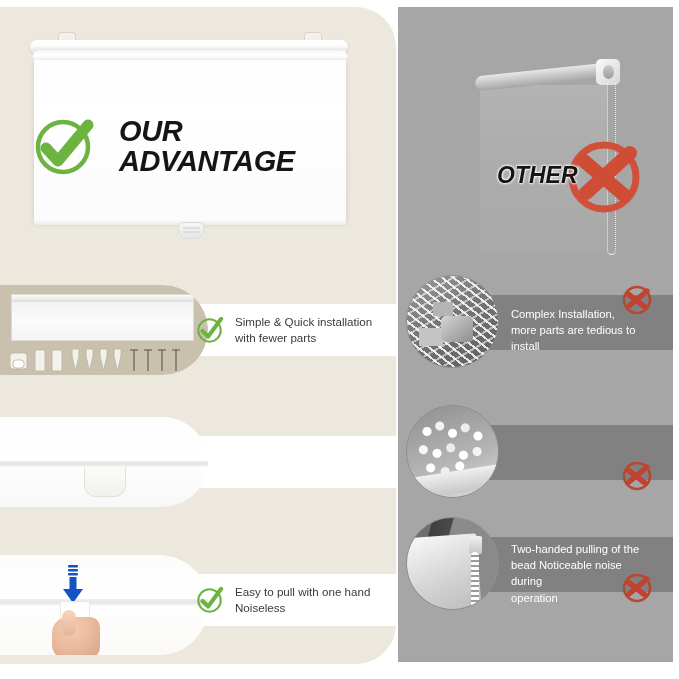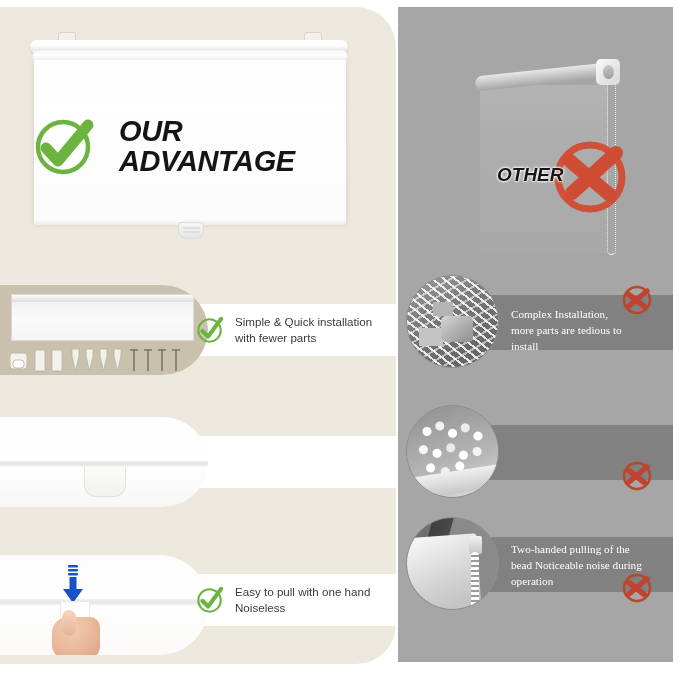--- a/index.html
+++ b/index.html
@@ -270,7 +270,7 @@
   }
   .oth-title {
     font-weight: bold;
-    font-size: 19px;
+    font-size: 23px;
     font-style: italic;
     color: #151515;
     letter-spacing: 0px;

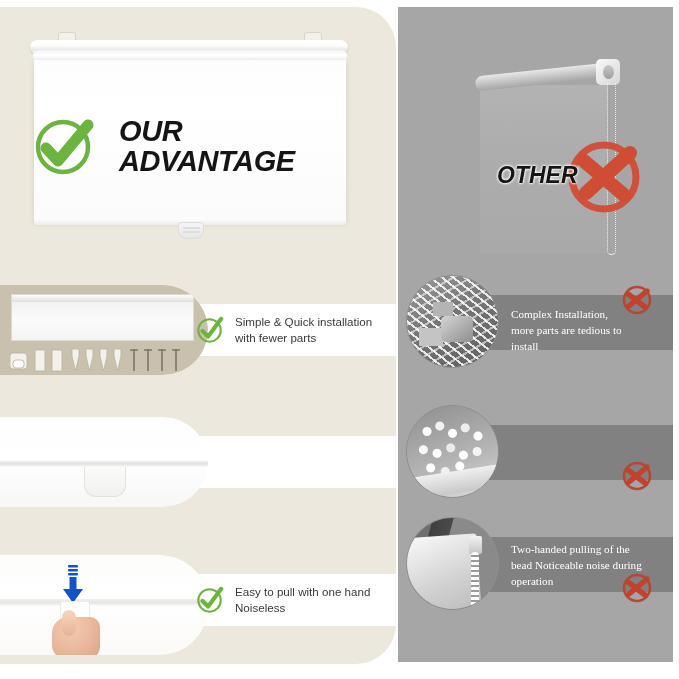--- a/index.html
+++ b/index.html
@@ -281,7 +281,7 @@
   .oth-x { width: 84px; height: 84px; margin-left: -16px; }
 
   
-  .r-row { position: absolute; left: 0; width: 245px; font-family: Liberation Serif, serif; }
+  .r-row { position: absolute; left: 0; width: 245px; }
   .r-row-band {
     position: absolute;
     left: 72px; top: 20px;

